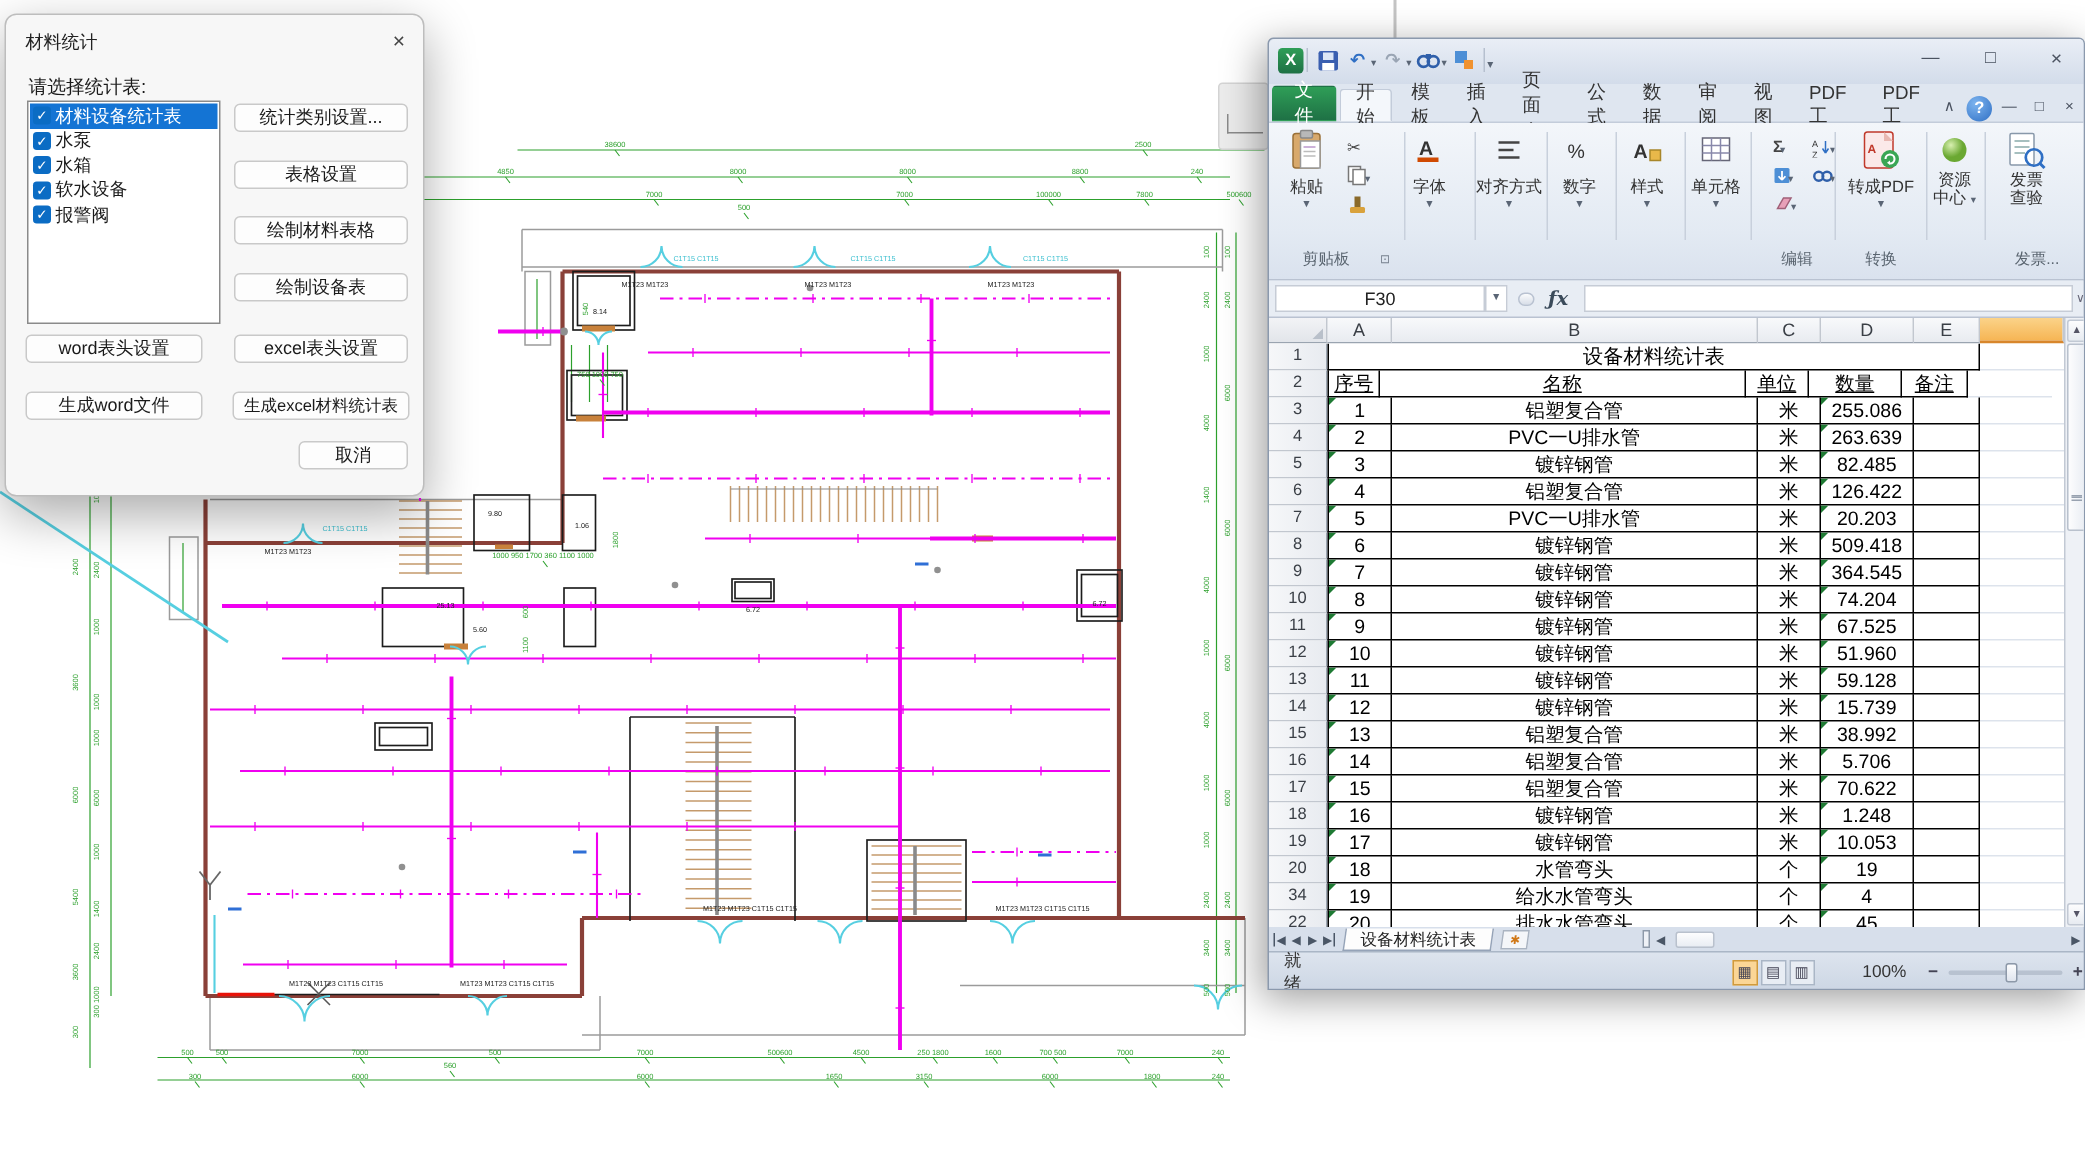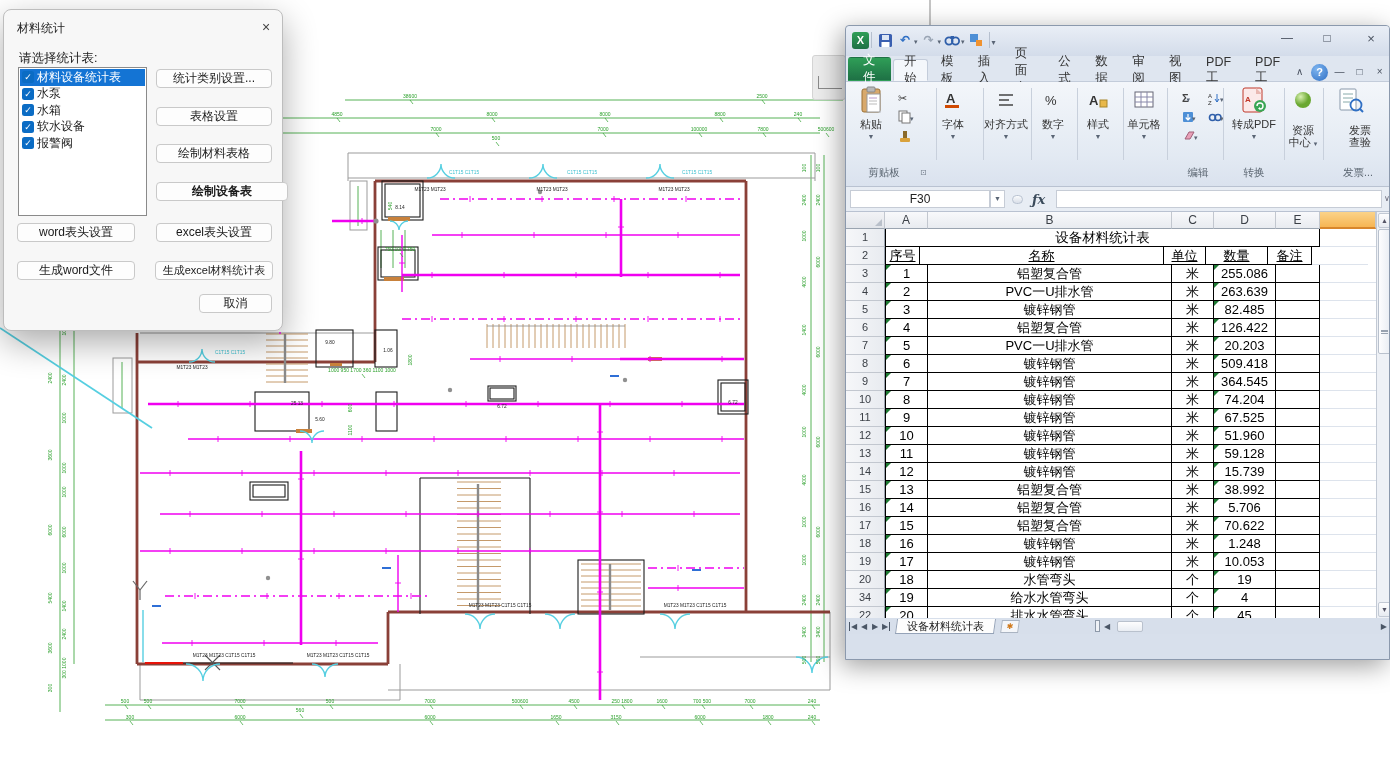--- a/index.html
+++ b/index.html
@@ -58,7 +58,7 @@
   .bigbtn .lb { font-size:11px; color:#333; margin-top:3px; white-space:nowrap; }
   .bigbtn .dr { font-size:7px; color:#5a6575; margin-top:1px; }
   .small-ic { position:absolute; width:20px; height:16px; display:flex; align-items:center; font-size:11px; color:#444; }
-  .two-line { line-height:12px; font-size:11px; color:#333; margin-top:10px; }
+  .two-line { line-height:12px; font-size:11px; color:#333; margin-top:0; }
 
   #xl-formula { left:0; top:161px; width:545px; height:25px; background:#e8edf4; border-bottom:1px solid #b9c2d1; }
   .fld { position:absolute; background:#fff; border:1px solid #c6ccd6; height:18px; top:3px; font-size:12px; }

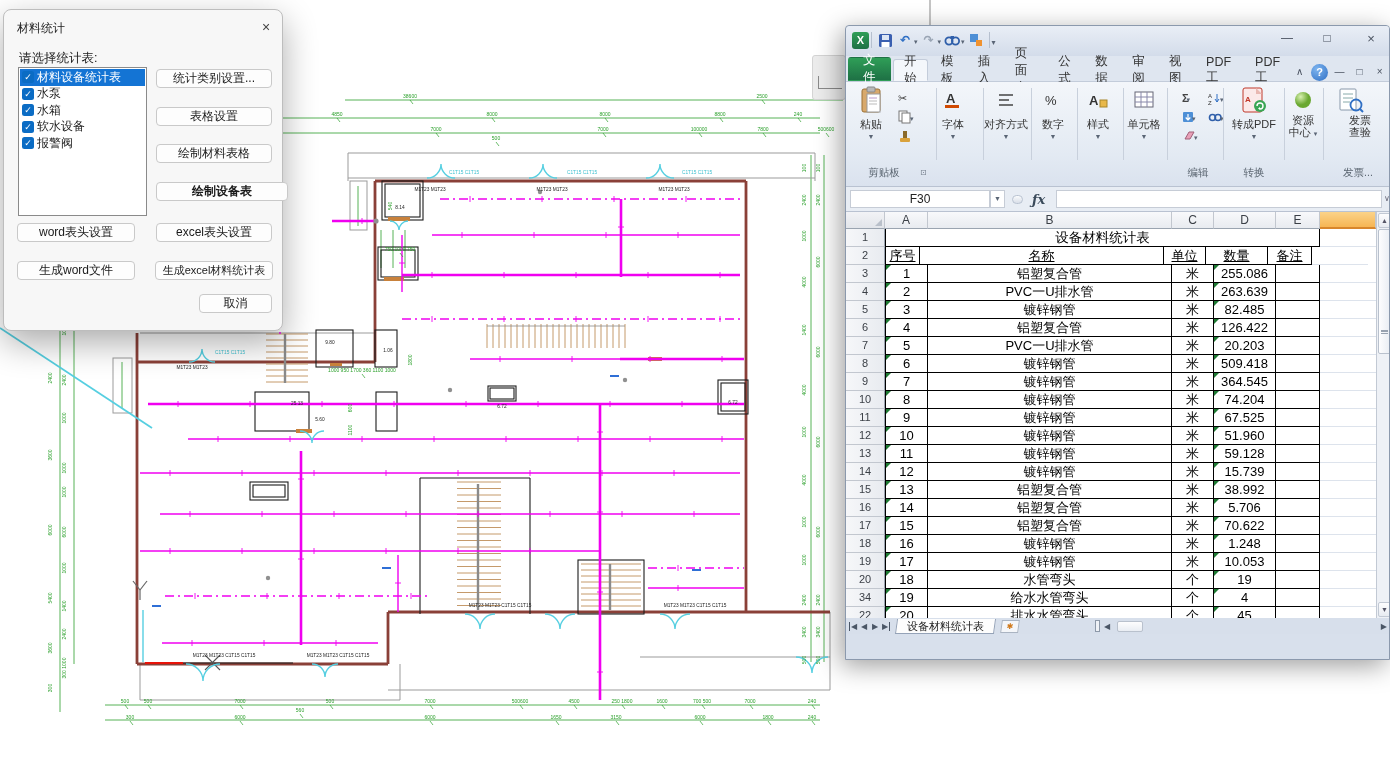--- a/index.html
+++ b/index.html
@@ -803,7 +803,7 @@
       <div class="two-line"><span>资源</span><br><span>中心</span> <span style="font-size:7px;color:#5a6575;">▾</span></div>
     </div>
 
-    <div class="bigbtn" style="left:505px;width:40px;text-align:right;">
+    <div class="bigbtn" style="left:505px;width:40px;">
       <div class="ic">
         <svg width="26" height="26">
               <rect x="2" y="2" width="16" height="21" rx="1" fill="#fff" stroke="#8898aa"></rect>

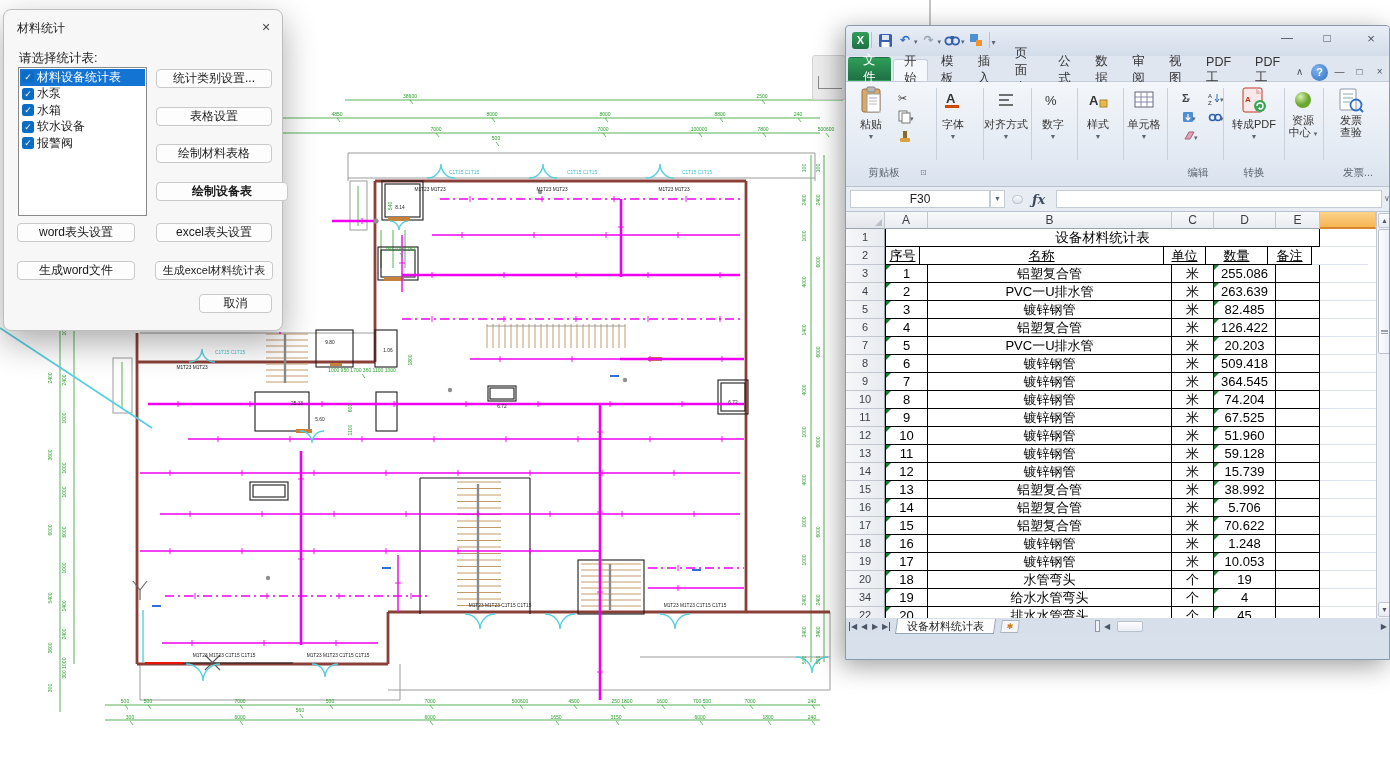--- a/index.html
+++ b/index.html
@@ -581,7 +581,7 @@
         <div class="dbtn" style="left: 152px; top: 59px; width: 116px; height: 19px;">统计类别设置...</div>
         <div class="dbtn" style="left: 152px; top: 97px; width: 116px; height: 19px;">表格设置</div>
         <div class="dbtn" style="left: 152px; top: 134px; width: 116px; height: 19px;">绘制材料表格</div>
-        <div class="dbtn" style="left: 152px; top: 172px; width: 132px; height: 19px; font-weight: bold;">绘制设备表</div>
+        <div class="dbtn" style="left: 152px; top: 172px; width: 116px; height: 19px;">绘制设备表</div>
       </div>
   <div class="dbtn" style="left:13px;top:213px;width:118px;height:19px;">word表头设置</div>
   <div class="dbtn" style="left:152px;top:213px;width:116px;height:19px;">excel表头设置</div>

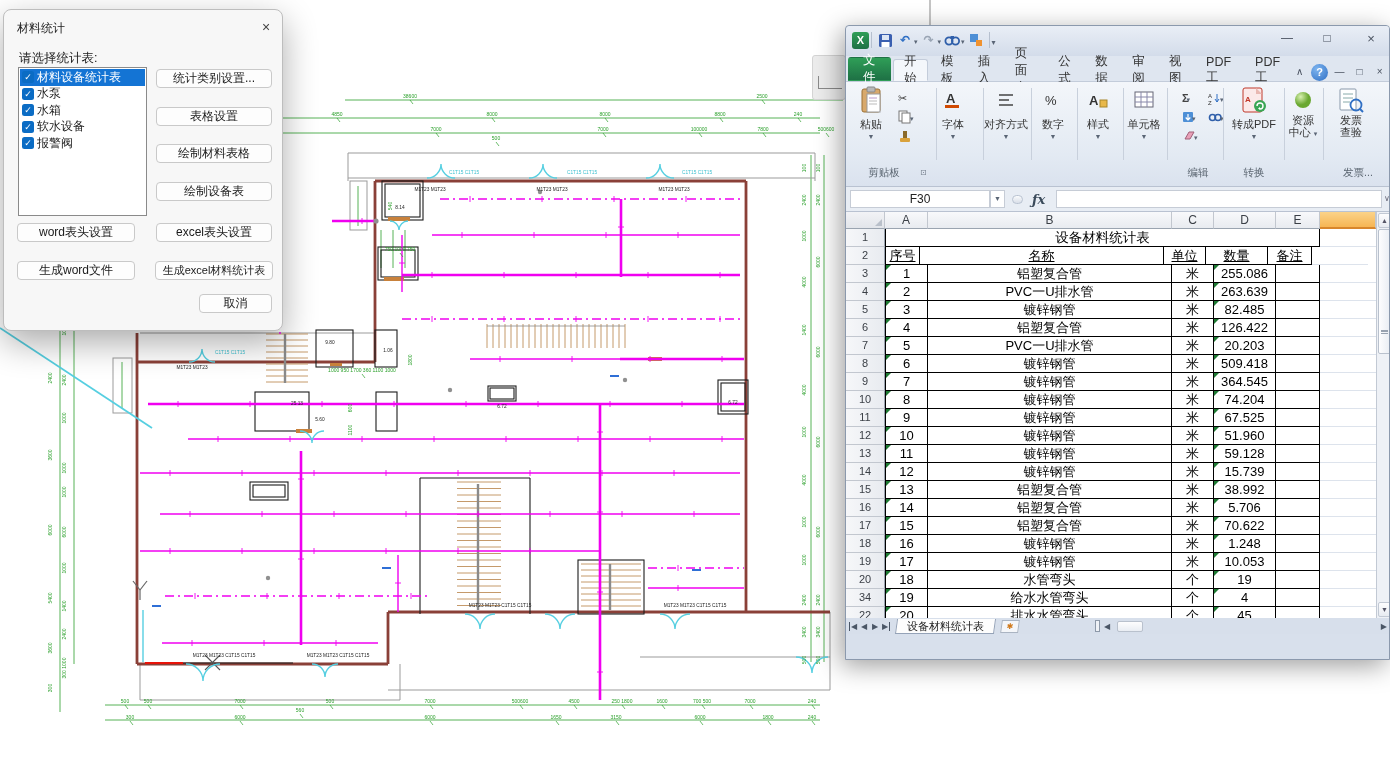--- a/index.html
+++ b/index.html
@@ -1073,6 +1073,20 @@
     <div class="tb-right">▶</div>
   </div>
 
+  <div id="xl-status" class="abs">
+    <span id="st-ready">就绪</span>
+    <div style="margin-left:276px;display:flex;">
+      <div class="vw on">▦</div>
+      <div class="vw">▤</div>
+      <div class="vw">▥</div>
+    </div>
+    <span class="zoomlbl">100%</span>
+    <span class="zbtn" style="margin-left:12px;">−</span>
+    <div class="ztrack">
+          <div class="zthumb"></div>
+        </div>
+    <span class="zbtn">+</span>
+  </div>
 </div>
 
 </div>

